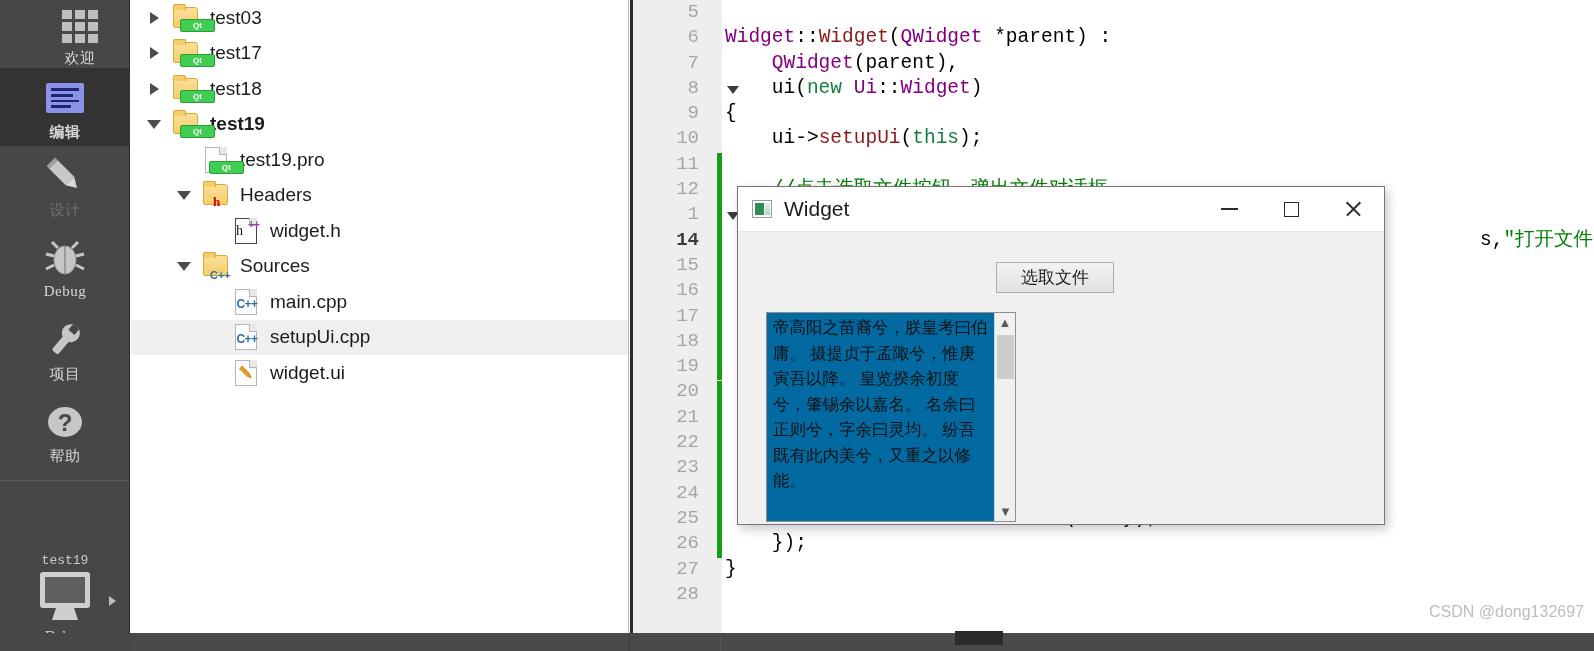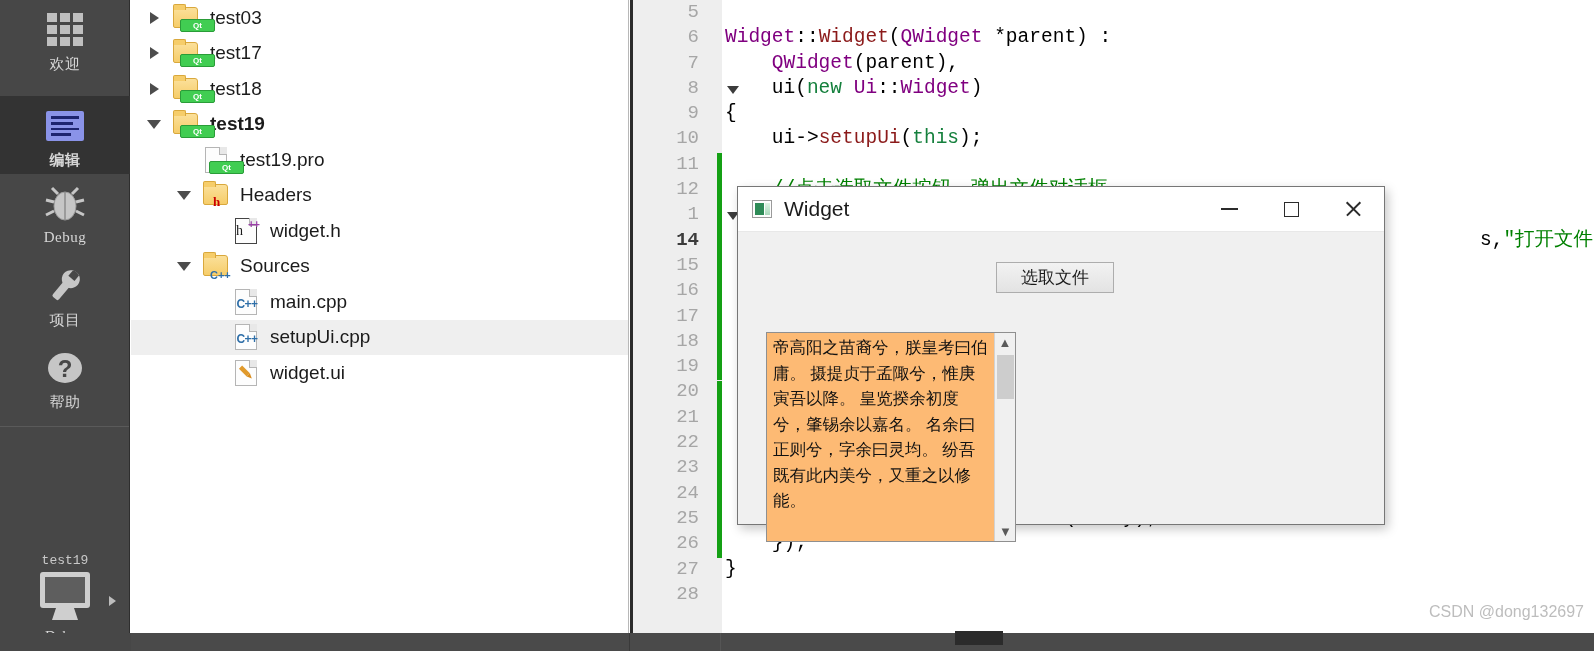--- a/index.html
+++ b/index.html
@@ -178,7 +178,7 @@
 
   <div class="modebar">
 
-    <div class="mode-item" style="height:96px;">
+    <div class="mode-item" style="height:68px;margin-left:15px;">
       <div class="mode-ico">
         <div class="grid9">
             <i></i>

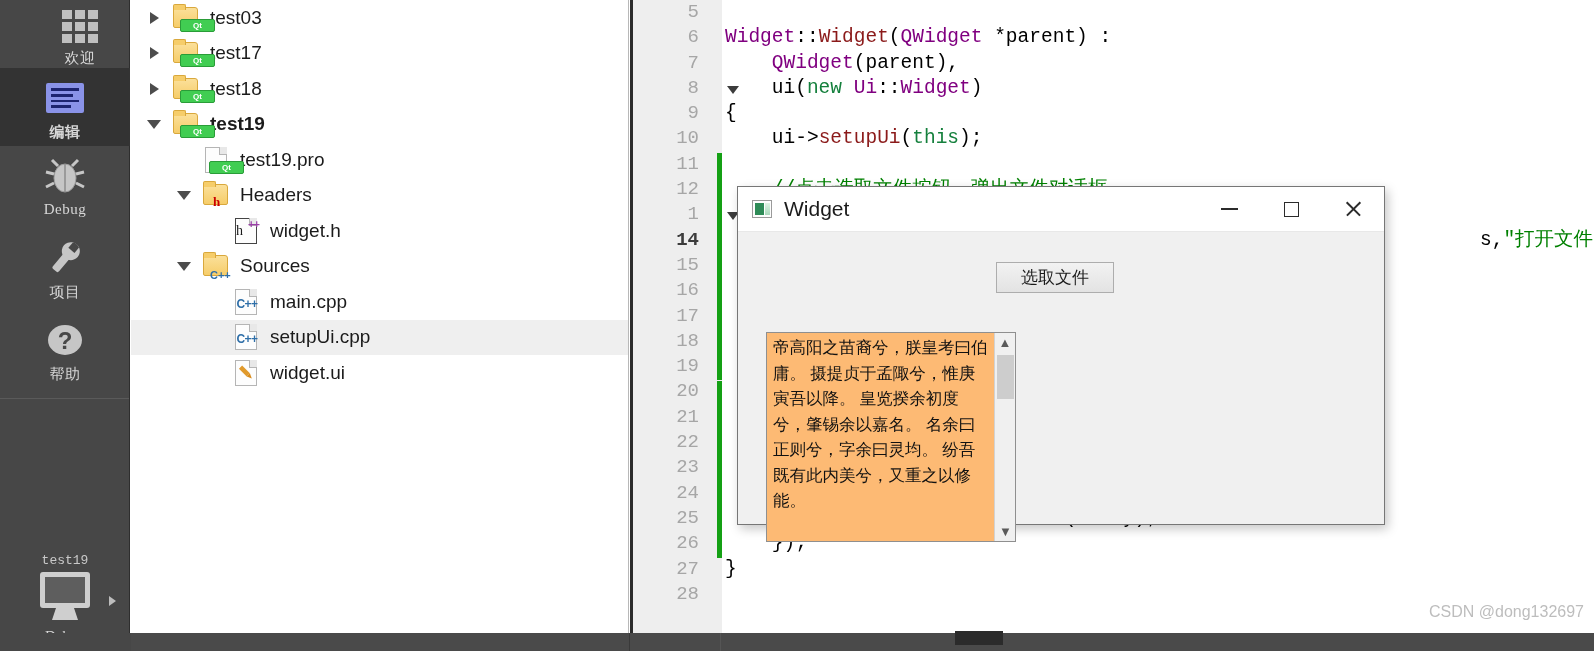--- a/index.html
+++ b/index.html
@@ -207,6 +207,18 @@
       <div class="mlabel">编辑</div>
     </div>
 
+    <div class="mode-item dim" style="height:82px;">
+      <div class="mode-ico">
+        <svg width="44" height="42" viewBox="0 0 44 42">
+          <g transform="rotate(-45 22 21)">
+            <rect x="16" y="4" width="12" height="24" fill="#c8c8c8"></rect>
+            <rect x="16" y="1" width="12" height="4" fill="#9e9e9e"></rect>
+            <polygon points="16,28 28,28 22,38" fill="#d8d8d8"></polygon>
+          </g>
+        </svg>
+      </div>
+      <div class="mlabel">设计</div>
+    </div>
 
     <div class="mode-item" style="height:82px;">
       <div class="mode-ico">

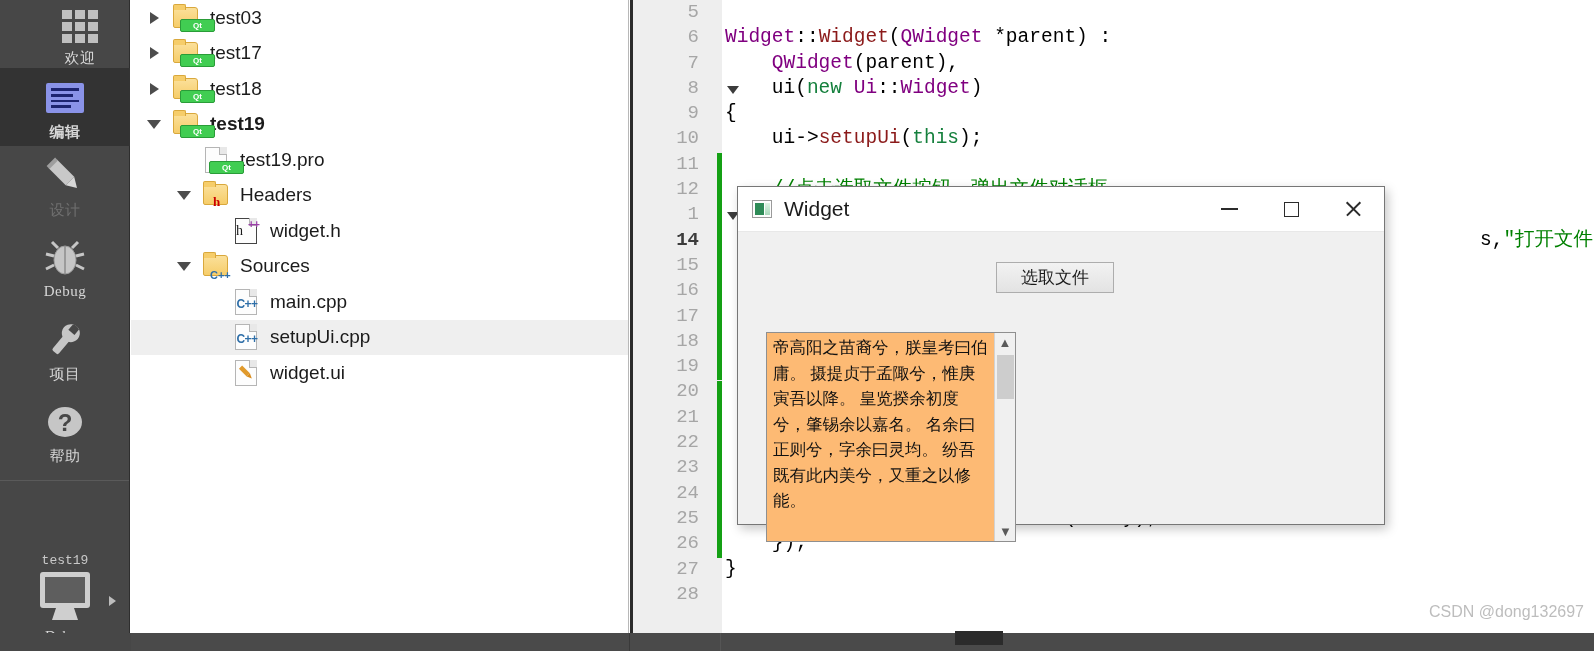--- a/index.html
+++ b/index.html
@@ -162,7 +162,7 @@
      display:flex; align-items:center; justify-content:center;
      font-size:17px; color:#1b1b1b;}
   .qtextedit { position:absolute; left:28px; top:80px; width:250px; height:210px;
-     background:#fdba74; border:1px solid #8f8f8f; display:flex; overflow:hidden;margin-top:20px;}
+     background:#0369a1; border:1px solid #8f8f8f; display:flex; overflow:hidden;}
   .qtext { flex:1; padding:2px 4px 0 6px; font-size:16.5px; line-height:25.5px;
      color:#111; font-family:"Liberation Serif", serif; overflow:hidden; word-break:break-all;}
   .qscroll { width:21px; background:#f0f0f0; border-left:1px solid #d2d2d2;

